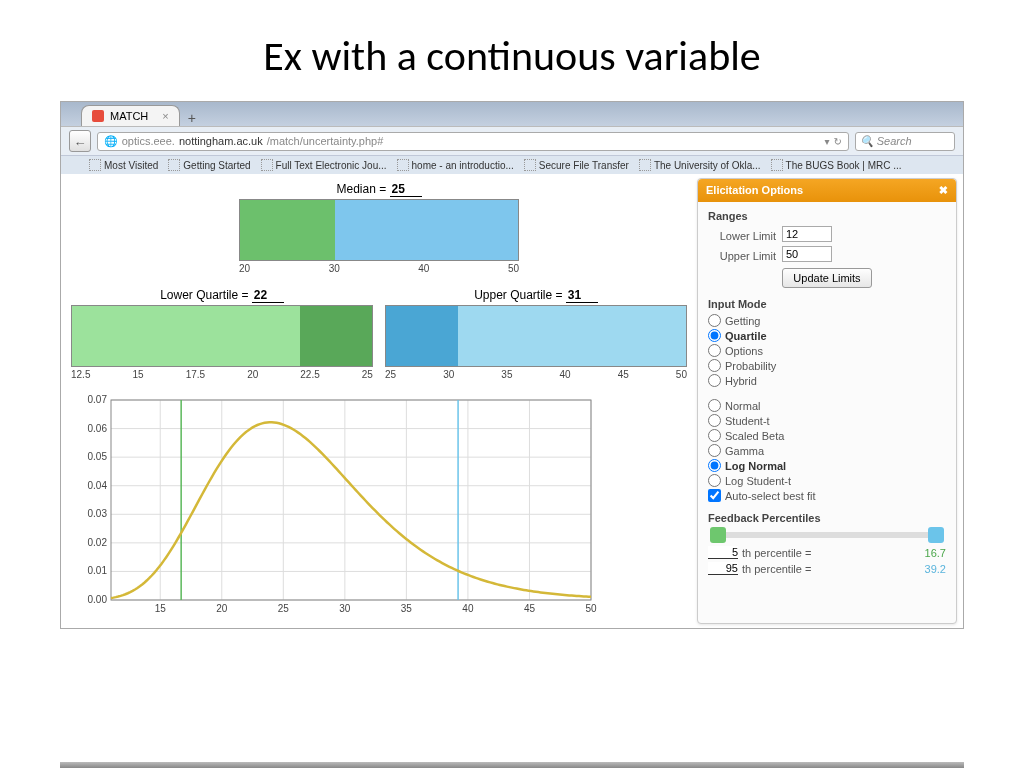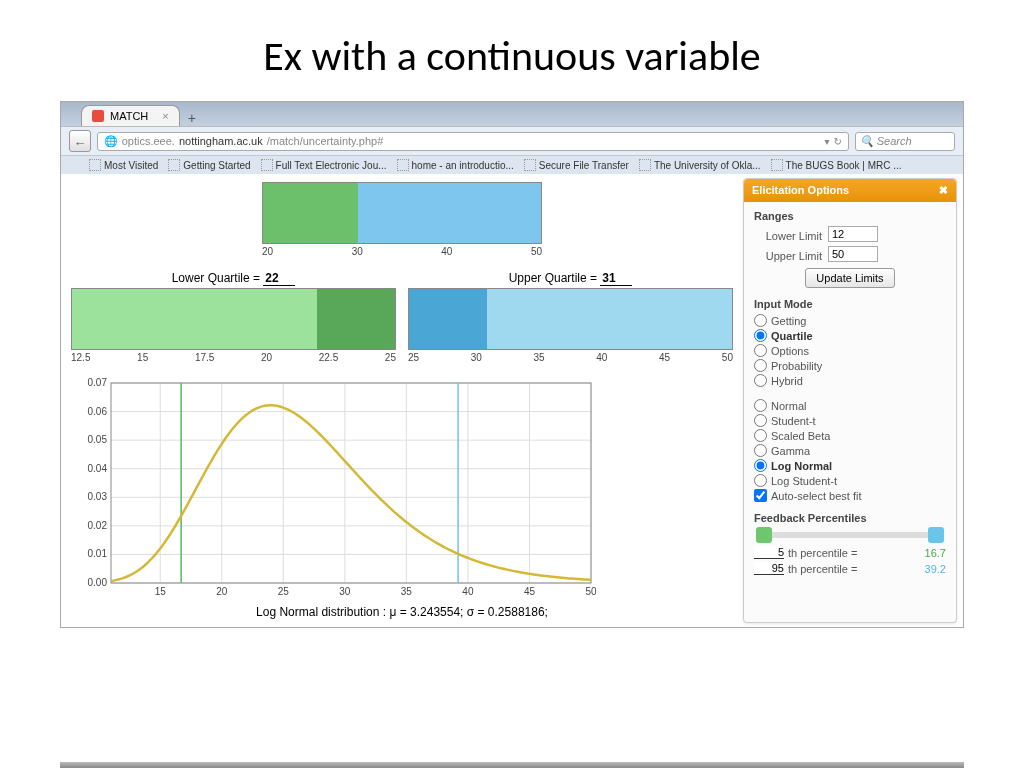--- a/index.html
+++ b/index.html
@@ -92,6 +92,10 @@
   <div class="content">
     <div class="viz-area">
 
+      <div class="label-row">
+        <span>Median =</span>
+        <input class="inline-input" value="25" style="">
+      </div>
       <div style="width:280px;margin:0 auto">
         <div class="bar-outer" id="median-bar">
             <div style="position:absolute;left:0;top:0;bottom:0;width:34.21052631578947%;background:#6cc06c"></div>

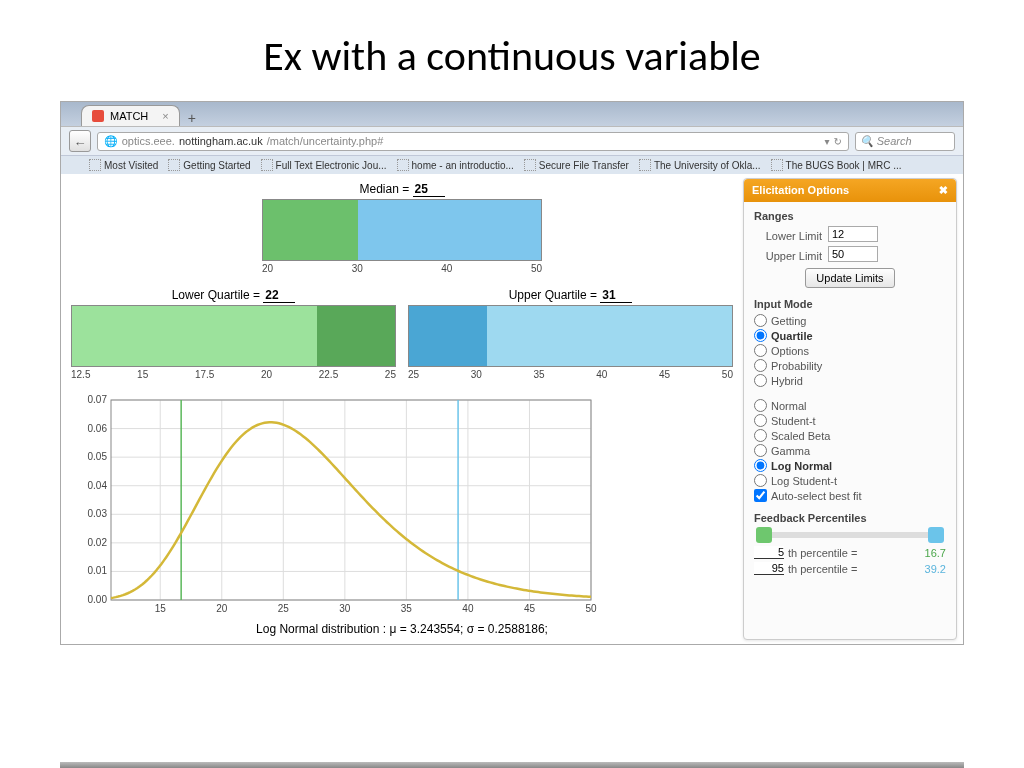--- a/index.html
+++ b/index.html
@@ -30,7 +30,7 @@
 .quart-col { flex: 1; }
 .dist-plot { margin-top: 10px; }
 svg { display: block; }
-.panel { width: 214px; border: 1px solid #ccc; margin: 4px 6px 4px 0; background: #fbfbfb; font-size: 11px; border-radius: 4px; box-shadow: 0 1px 3px rgba(0,0,0,.1); }
+.panel { width: 260px; border: 1px solid #ccc; margin: 4px 6px 4px 0; background: #fbfbfb; font-size: 11px; border-radius: 4px; box-shadow: 0 1px 3px rgba(0,0,0,.1); }
 .panel-head { background: linear-gradient(#f5a623,#e8920a); color: #fff; padding: 5px 8px; display: flex; justify-content: space-between; border-radius: 4px 4px 0 0; font-weight: bold; }
 .panel-body { padding: 8px 10px; color: #555; }
 .field-row { display: flex; align-items: flex-end; margin: 4px 0; gap: 6px; }

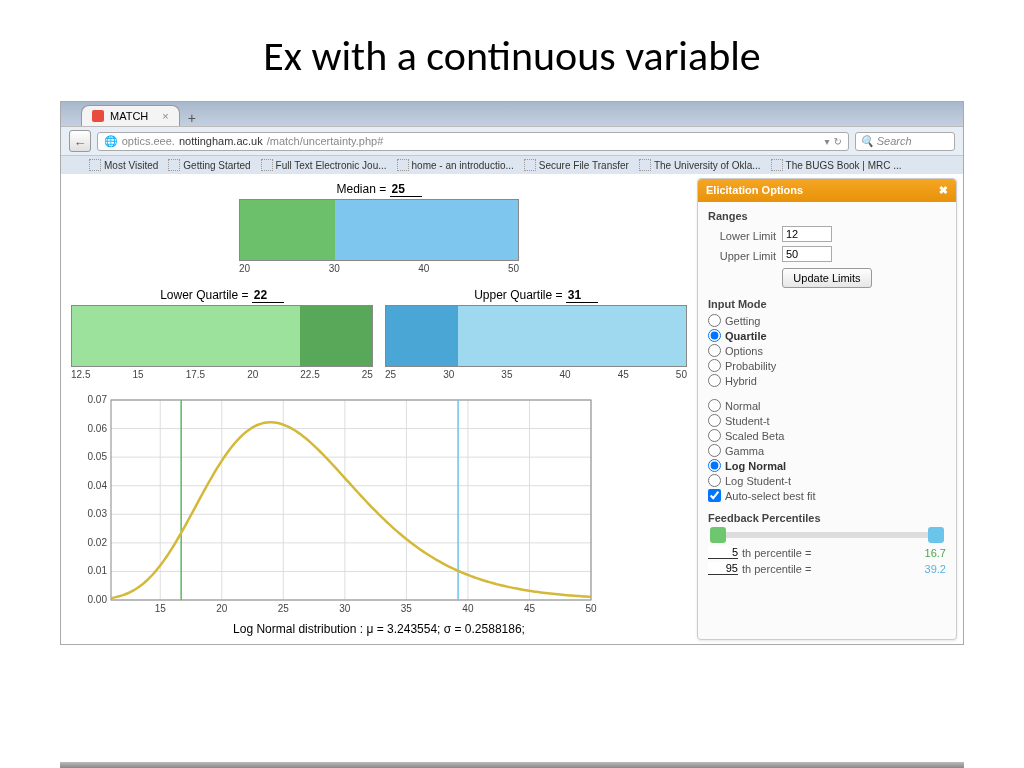--- a/index.html
+++ b/index.html
@@ -181,7 +181,6 @@
             <line x1="387.0769230769231" y1="10" x2="387.0769230769231" y2="210" stroke="#6bc4ea" stroke-width="1.5"></line>
             <path d="M40,208.07584812037598L42.400000000000006,207.64523510713184L44.800000000000004,207.1411536280759L47.20000000000001,206.5555521229773L49.599999999999994,205.8802031760325L52,205.10679729427125L54.4,204.22704394125148L56.8,203.23277803398975L59.2,202.11606996887735L61.599999999999994,200.86933715531723L63.99999999999999,199.48545500422958L66.39999999999999,197.95786534074034L68.8,196.28068028294624L71.2,194.44877974690147L73.6,192.45790089607536L76.00000000000001,190.3047180448746L78.4,187.98691174332893L80.8,185.5032260064373L83.19999999999999,182.8535128997494L85.6,180.03876394560743L88,177.0611280656494L90.39999999999998,173.92391601886004L92.79999999999998,170.6315915255571L95.19999999999999,167.18974948192258L97.6,163.60508186356537L100,159.88533208750277L102.4,156.03923874806281L104.80000000000001,152.07646976246878L107.2,148.0075480559647L109.60000000000001,143.8437699845228L112.00000000000003,139.59711773633737L114.40000000000002,135.28016697271806L116.80000000000003,130.9059909663779L119.19999999999999,126.48806247242936L121.6,122.04015452685395L124,117.57624131114932L126.39999999999999,113.11040015262881L128.8,108.65671564992356L131.2,104.22918682489707L133.60000000000002,99.84163810773305L136,95.50763486350803L138.4,91.24040406807794L140.79999999999995,87.05276064039963L143.2,82.95703983904119L145.59999999999997,78.96503603405026L147.99999999999997,75.08794807269393L150.39999999999998,71.3363313698907L152.8,67.72005677220068L155.2,64.24827616865107L157.6,60.92939475289205L160,57.77104977948551L162.4,54.78009560267199L164.8,51.96259473874022L167.2,49.32381465306949L169.60000000000002,46.868229939780804L172,44.599529535510044L174.4,42.52062858869715L176.8,40.63368459162456L179.20000000000002,38.940117373782044L181.60000000000002,37.44063255151994L184,36.135248029920916L186.4,35.0233231578641L188.8,34.10359014591663L191.2,33.374187368470274L193.6,32.83269418599758L196,32.47616693998924L198.39999999999998,32.3011757916299L200.79999999999998,32.303842095181494L203.2,32.47987601801128L205.6,32.824614140884506L208,33.333056794239525L210.39999999999998,33.99990490839602L212.79999999999998,34.81959617777915L215.2,35.7863403610485L217.6,36.89415356032637L220,38.136891343357405L222.4,39.50828059227263L224.8,41.00194998156897L227.20000000000002,42.61145900585811L229.60000000000002,44.33032549482874L232,46.15205156865093L234.4,48.070148001706514L236.8,50.07815697603431L239.2,52.16967321824393L241.6,54.338363524872676L244,56.577984691273485L246.4,58.882399868147644L248.8,61.24559337781264L251.2,63.66168402927133L253.6,66.1249369771646L256,68.62977417479968L258.4,71.17078347570785L260.8,73.74272644164475L263.20000000000005,76.34054491767094L265.6,78.95936643699062L268,81.59450851963422L270.4,84.24148192991605L272.79999999999995,86.89599295791763L275.2,89.55394479010447L277.6,92.21143803362796L280,94.86477045793843L282.4,97.51043601608724L284.8,100.14512320657575L287.20000000000005,102.7657128348429L289.6,105.36927523152232L292,107.95306698247619L294.4,110.51452722334798L296.79999999999995,113.05127354902139L299.20000000000005,115.5610975859294L301.59999999999997,118.04196027267359L304,120.49198689189772L306.4,122.90946189382879L308.8,125.29282354939305L311.2,127.64065846831248L313.6,129.9516960151455L316,132.22480265382285L318.40000000000003,134.4589762489009L320.79999999999995,136.65334034946915L323.20000000000005,138.80713847946478L325.59999999999997,140.91972845602453L328,142.9905767554829L330.4,145.0192529446835L332.8,147.00542419343122L335.2,148.94884988215696L337.6,150.84937631721294L340,152.70693156465558L342.4,154.52152041190448L344.8,156.2932194652901L347.2,158.0221723902233L349.6,159.70858529952028L352,161.35272229431175L354.40000000000003,162.95490116094197L356.79999999999995,164.51548922631667L359.20000000000005,166.03489937329908L361.59999999999997,167.51358621695653L364,168.95204244174906L366.4,170.35079529909135L368.8,171.71040326413998L371.2,173.0314528501269L373.6,174.31455557809463L376,175.5603450994713L378.40000000000003,176.7694744685638L380.79999999999995,177.94261356172524L383.20000000000005,179.08044663968718L385.59999999999997,180.18367004930883L388,181.25299006080897L390.4,182.2891208363822L392.8,183.29278252598078L395.2,184.26469948594314L397.6,185.20559861608322L400,186.11620781081191L402.4,186.9972545198381L404.8,187.8494644139966L407.2,188.6735601517683L409.6,189.47026024209006L412,190.2402779991011L414.40000000000003,190.98432058453216L416.79999999999995,191.7030881335184L419.20000000000005,192.39727295969695L421.59999999999997,193.0675588355418L424,193.71462034398812L426.4,194.33912229749885L428.8,194.94171922083984L431.2,195.52305489393945L433.6,196.0837619513278L436,196.6244615347678L438.4,197.1457629958117L440.79999999999995,197.64826364513794L443.2,198.13254854564482L445.59999999999997,198.59919034639933L448,199.0487491546601L450.4,199.48177244331396L452.8,199.89879499118246L455.2,200.30033885377338L457.6,200.68691336216395L460,201.0590151478173L462.4,201.4171281912408L464.8,201.76172389250308L467.2,202.0932611617292L469.6,202.41218652779523L472,202.71893426354023L474.40000000000003,203.01392652590812L476.8,203.2975735095232L479.20000000000005,203.57027361229157L481.6,203.83241361170337L484,204.08436885059396L486.40000000000003,204.32650343119937L488.8,204.55917041641536L491.2,204.78271203724174L493.59999999999997,204.997459905462L496,205.20373523067255L498.4,205.4018490408387L500.79999999999995,205.5921024056136L503.2,205.7747866617124L505.59999999999997,205.95018363968728L508,206.11856589149963L510.4,206.28019691833367L512.8,206.43533139814156L515.2,206.58421541245198L517.6,206.72708667201567L520,206.86417474089902" fill="none" stroke="#d4b838" stroke-width="2.5"></path>
           </svg>
-        <div style="text-align:center;font-size:12px;margin-top:2px">Log Normal distribution : μ = 3.243554; σ = 0.2588186;</div>
       </div>
     </div>
 

